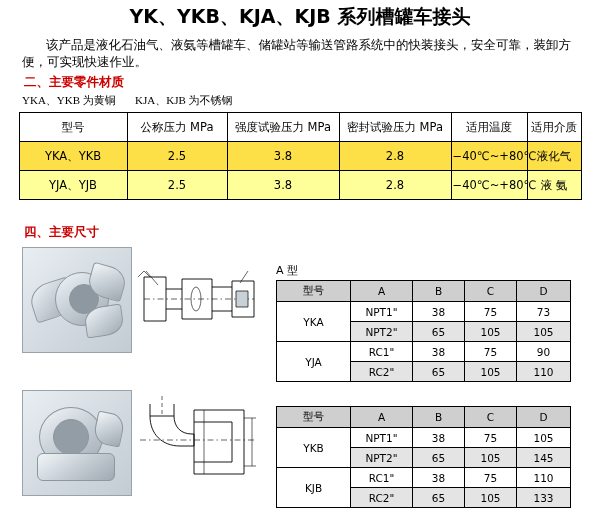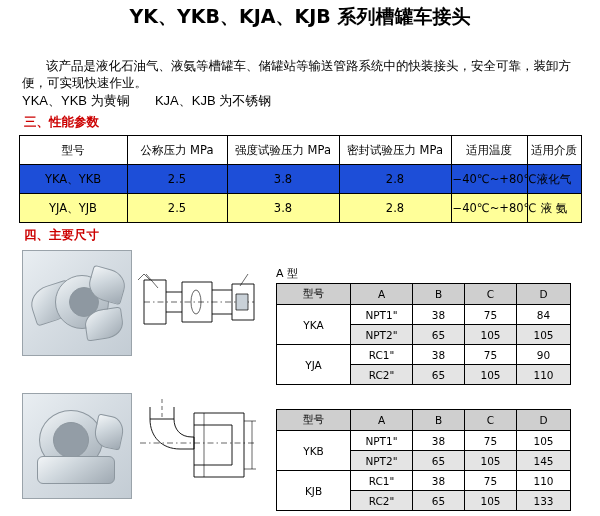--- a/index.html
+++ b/index.html
@@ -47,7 +47,6 @@
   }
   .para.indent {
     text-indent: 24px;
-    margin-top: 21px;
   }
   .mat-line {
     font-size: 13px;

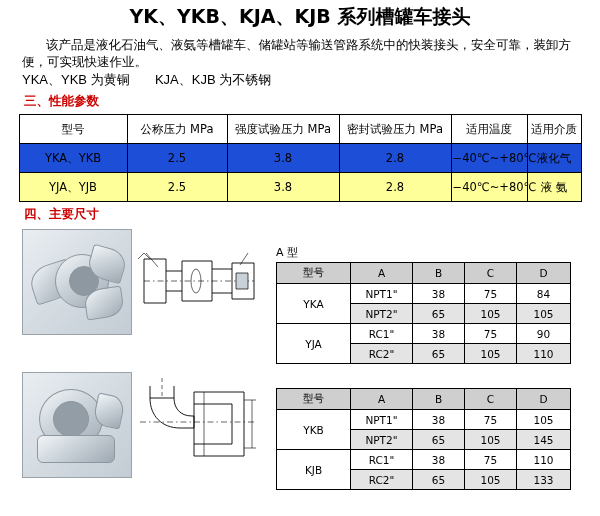--- a/index.html
+++ b/index.html
@@ -162,6 +162,7 @@
 
   <div class="para indent">该产品是液化石油气、液氨等槽罐车、储罐站等输送管路系统中的快装接头，安全可靠，装卸方便，可实现快速作业。</div>
 
+  <div class="section-head">二、主要零件材质</div>
   <div class="mat-line">YKA、YKB 为黄铜       KJA、KJB 为不锈钢</div>
 
   <div class="section-head">三、性能参数</div>

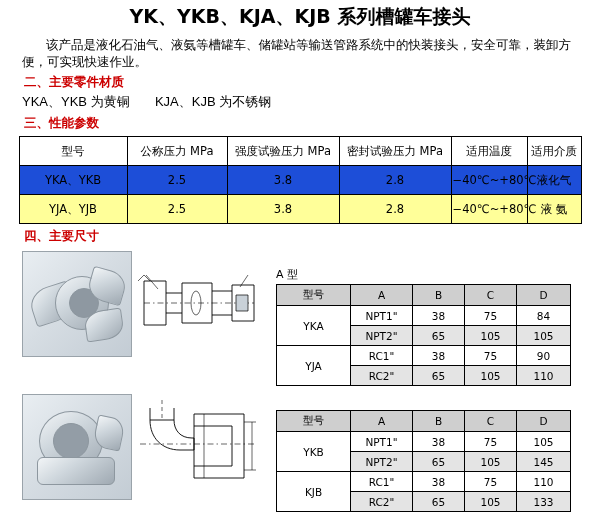--- a/index.html
+++ b/index.html
@@ -49,9 +49,9 @@
     text-indent: 24px;
   }
   .mat-line {
-    font-size: 13px;
+    font-size: 11px;
     margin: 1px 0 0 14px;
-    font-family: Liberation Sans, sans-serif;
+    font-family: Liberation Serif, serif;
     white-space: pre;
   }
 

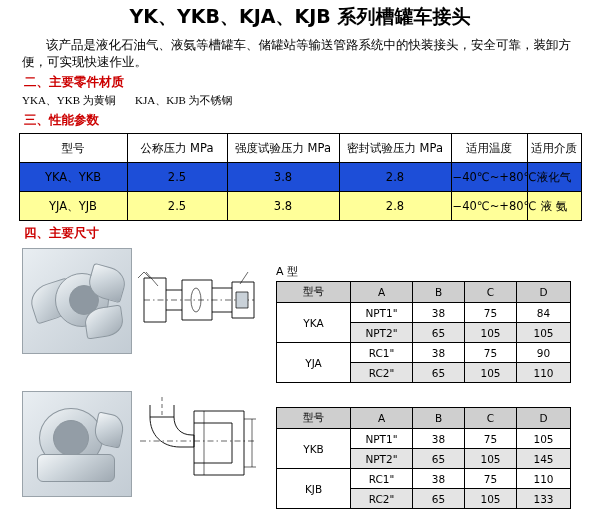--- a/index.html
+++ b/index.html
@@ -165,7 +165,6 @@
   <div class="section-head">二、主要零件材质</div>
   <div class="mat-line">YKA、YKB 为黄铜       KJA、KJB 为不锈钢</div>
 
-  <div class="section-head">三、性能参数</div>
 
   <table class="perf-table">
     <colgroup>

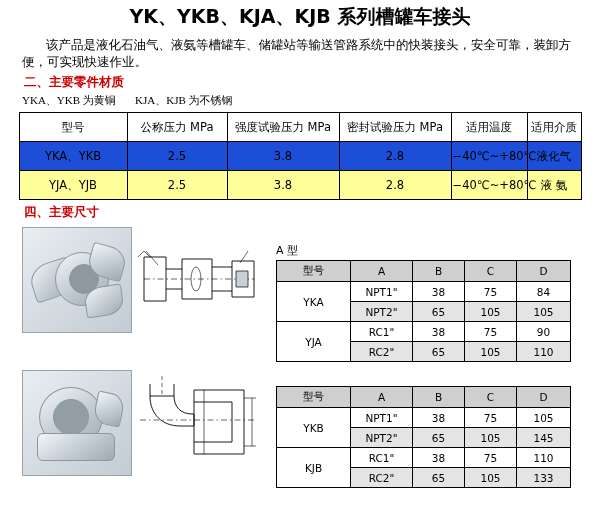--- a/index.html
+++ b/index.html
@@ -76,7 +76,7 @@
     font-weight: normal;
   }
   .perf-table .row-a td {
-    background: #1d4ed8;
+    background: #fde047;
   }
   .perf-table .row-b td {
     background: #ffff99;

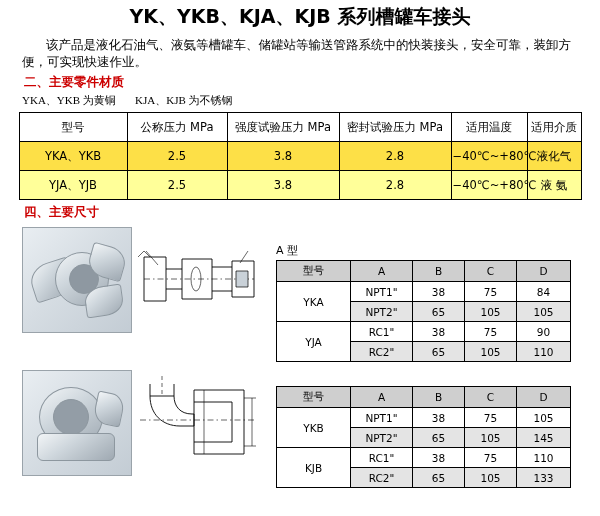--- a/index.html
+++ b/index.html
@@ -205,7 +205,7 @@
     </tbody>
   </table>
 
-  <div class="section-head" style="margin-top:4px">四、主要尺寸</div>
+  <div class="section-head" style="margin-top:24px">四、主要尺寸</div>
 
   <div class="dims">
 

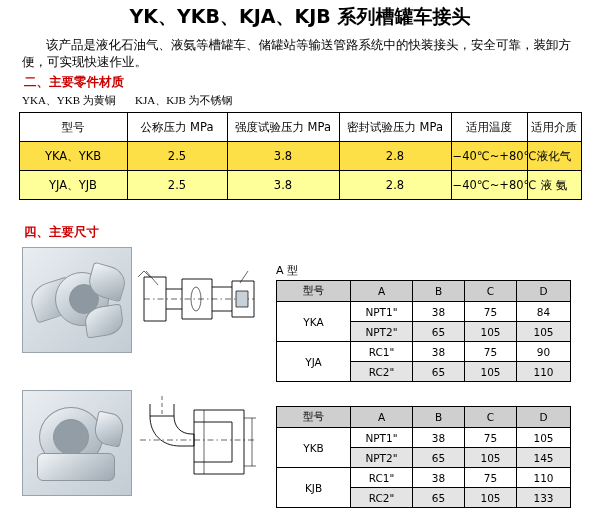--- a/index.html
+++ b/index.html
@@ -261,7 +261,7 @@
               <td>NPT1"</td>
               <td>38</td>
               <td>75</td>
-              <td>84</td>
+              <td>73</td>
             </tr>
             <tr class="shade">
               <td>NPT2"</td>

